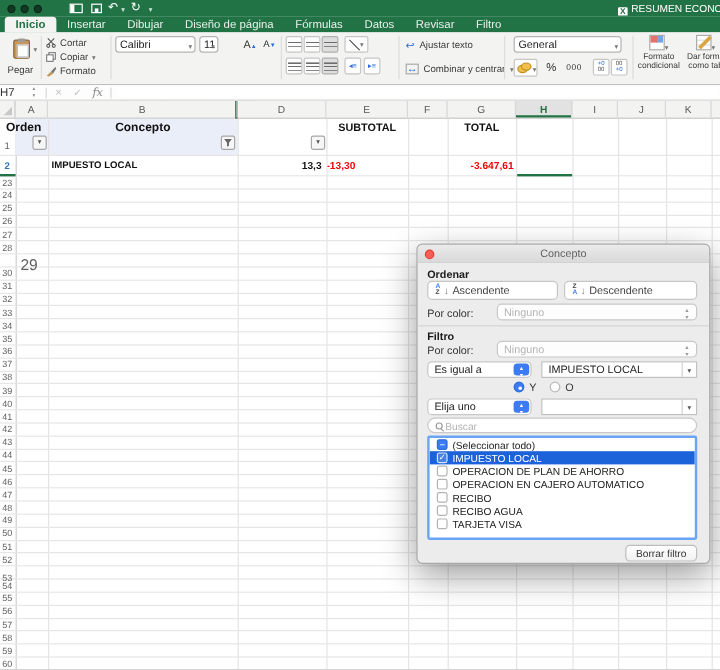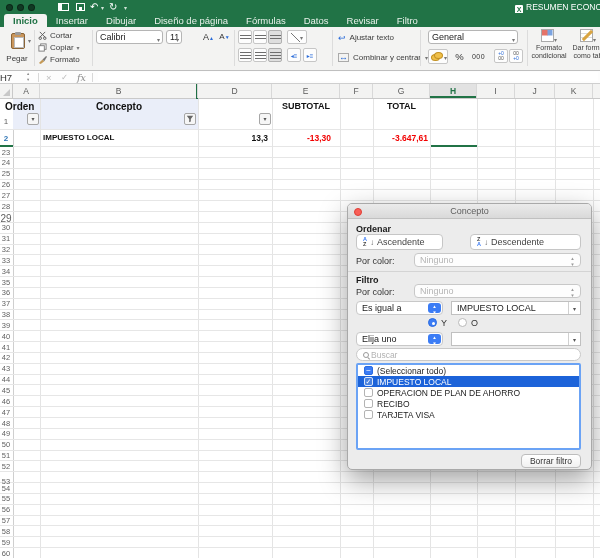--- a/index.html
+++ b/index.html
@@ -321,7 +321,7 @@
 
       <div class="celltext gbold" style="left:43px;top:49px;font-size:8px">IMPUESTO LOCAL</div>
       <div class="celltext gbold" style="left:198px;top:49px;width:70px;text-align:right;font-size:8.5px">13,3</div>
-      <div class="celltext gbold red" style="left:272px;top:49px;width:59px;text-align:right;font-size:8.5px">-13,30</div>
+      <div class="celltext gbold red" style="left:272px;top:49px;width:59px;text-align:left;font-size:8.5px">-13,30</div>
       <div class="celltext gbold red" style="left:373px;top:49px;width:55px;text-align:right;font-size:8.5px">-3.647,61</div>
 
       <div class="greenline" style="left:430px;top:61px;width:47px"></div>

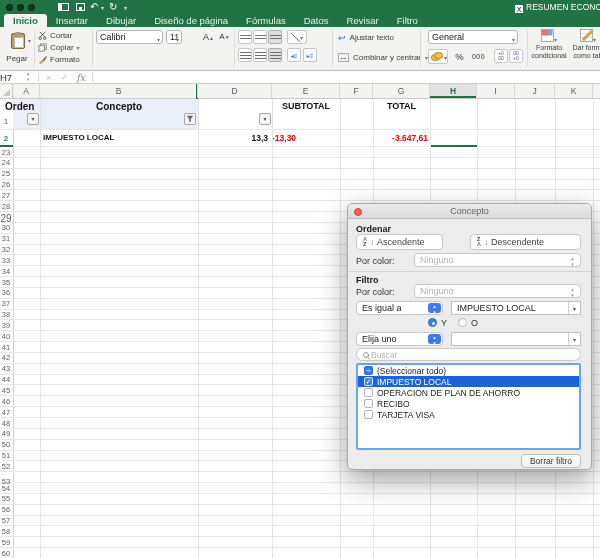--- a/index.html
+++ b/index.html
@@ -352,7 +352,7 @@
         <div class="hline" style="top: 127.04px; right: 0px;"></div>
         <div class="rownum" style="top: 117.7px; font-size: 7.5px;">28</div>
         <div class="hline" style="top: 137.88px; right: 0px;"></div>
-        <div class="rownum" style="top: 128.54px; font-size: 10px;">29</div>
+        <div class="rownum" style="top: 128.54px; font-size: 13px; margin-left: 17px;">29</div>
         <div class="hline" style="top: 148.72px; right: 0px;"></div>
         <div class="rownum" style="top: 139.38px; font-size: 7.5px;">30</div>
         <div class="hline" style="top: 159.56px; right: 0px;"></div>

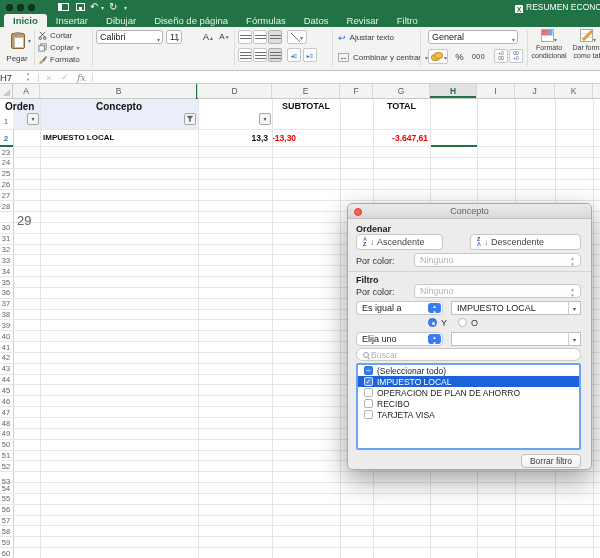--- a/index.html
+++ b/index.html
@@ -423,7 +423,7 @@
     <div class="dclose"></div>
 
     <div class="dlabel" style="left:8px;top:20px">Ordenar</div>
-    <div class="sortbtn" style="left:8px;width:87px">
+    <div class="sortbtn" style="left:8px;width:109px">
       <span class="azic ic-az"></span>
         <span class="dnarr"></span>
       <span>Ascendente</span>

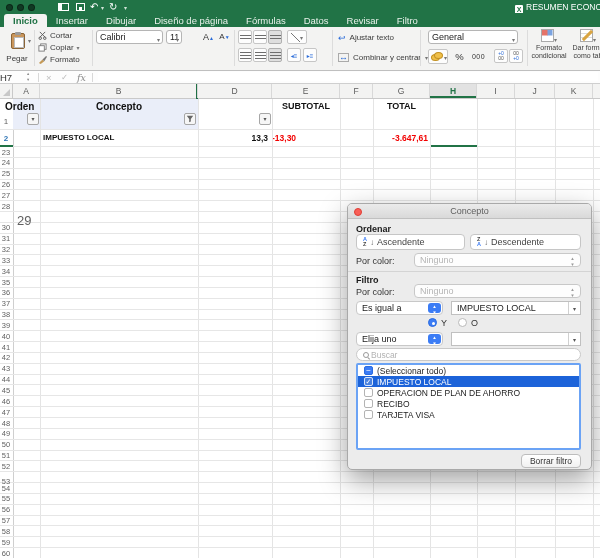--- a/index.html
+++ b/index.html
@@ -489,6 +489,10 @@
         </div>
         <div class="litem">
           <span class="cb"></span>
+          <span>OPERACION EN CAJERO AUTOMATICO</span>
+        </div>
+        <div class="litem">
+          <span class="cb"></span>
           <span>RECIBO</span>
         </div>
         <div class="litem">

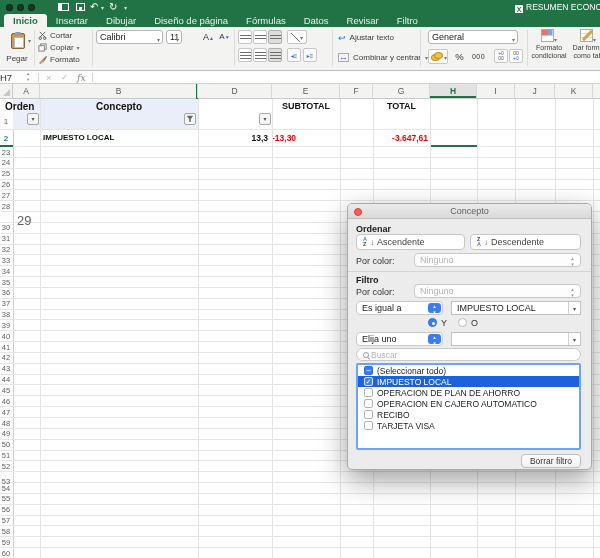--- a/index.html
+++ b/index.html
@@ -497,6 +497,10 @@
         </div>
         <div class="litem">
           <span class="cb"></span>
+          <span>RECIBO AGUA</span>
+        </div>
+        <div class="litem">
+          <span class="cb"></span>
           <span>TARJETA VISA</span>
         </div>
       </div>

